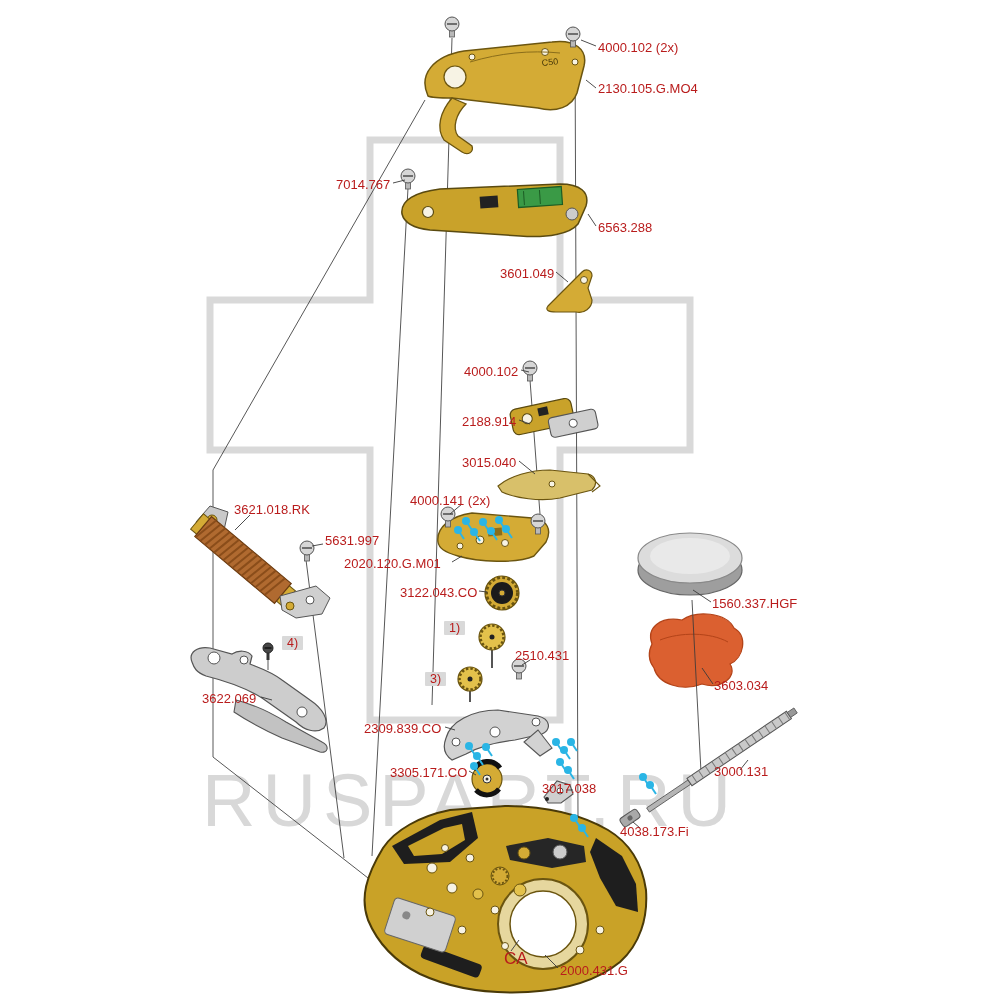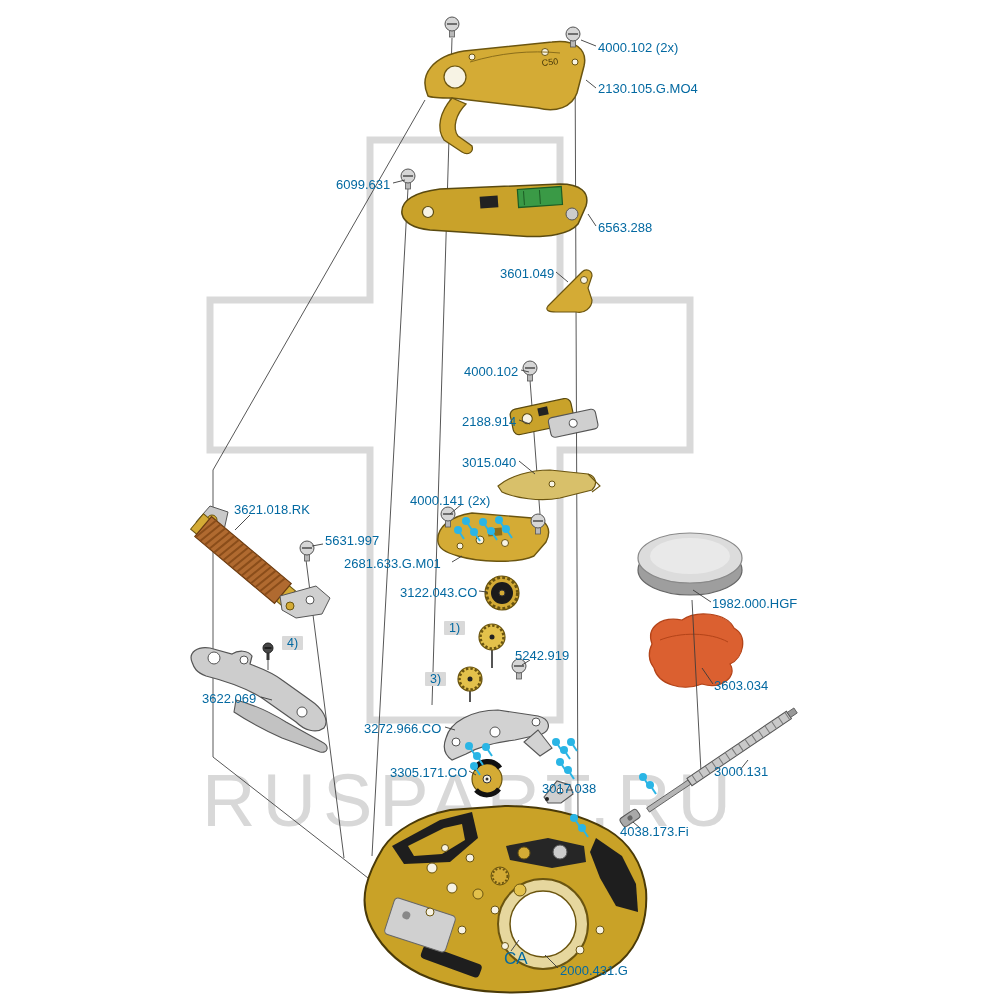--- a/index.html
+++ b/index.html
@@ -9,7 +9,7 @@
          font-size:74px;font-weight:normal;letter-spacing:7px;color:#d8d8d8;
          white-space:nowrap;user-select:none;}
   #art{position:absolute;left:0;top:0;z-index:1;}
-  .lbl{position:absolute;z-index:2;font-size:13px;color:#0369a1;white-space:nowrap;}
+  .lbl{position:absolute;z-index:2;font-size:13px;color:#b91c1c;white-space:nowrap;}
   .note{background:#d9d9d9;padding:0 5px;font-size:12.5px;border-radius:1px;}
 </style>
 </head>

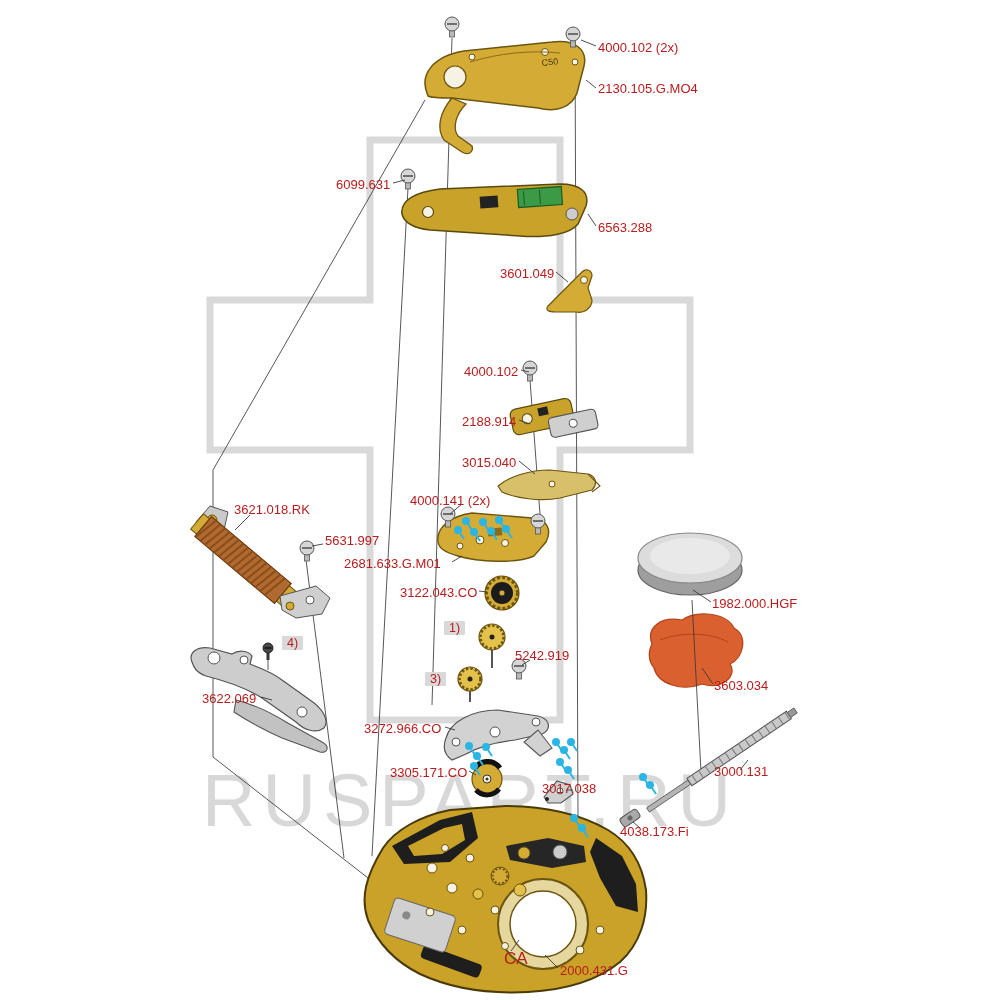--- a/index.html
+++ b/index.html
@@ -330,7 +330,7 @@
 
   <div class="lbl" style="left:598px;top:40px">4000.102 (2x)</div>
   <div class="lbl" style="left:598px;top:81px">2130.105.G.MO4</div>
-  <div class="lbl" style="left:336px;top:177px">6099.631</div>
+  <div class="lbl" style="left:336px;top:177px">7014.767</div>
   <div class="lbl" style="left:598px;top:220px">6563.288</div>
   <div class="lbl" style="left:500px;top:266px">3601.049</div>
   <div class="lbl" style="left:464px;top:364px">4000.102</div>

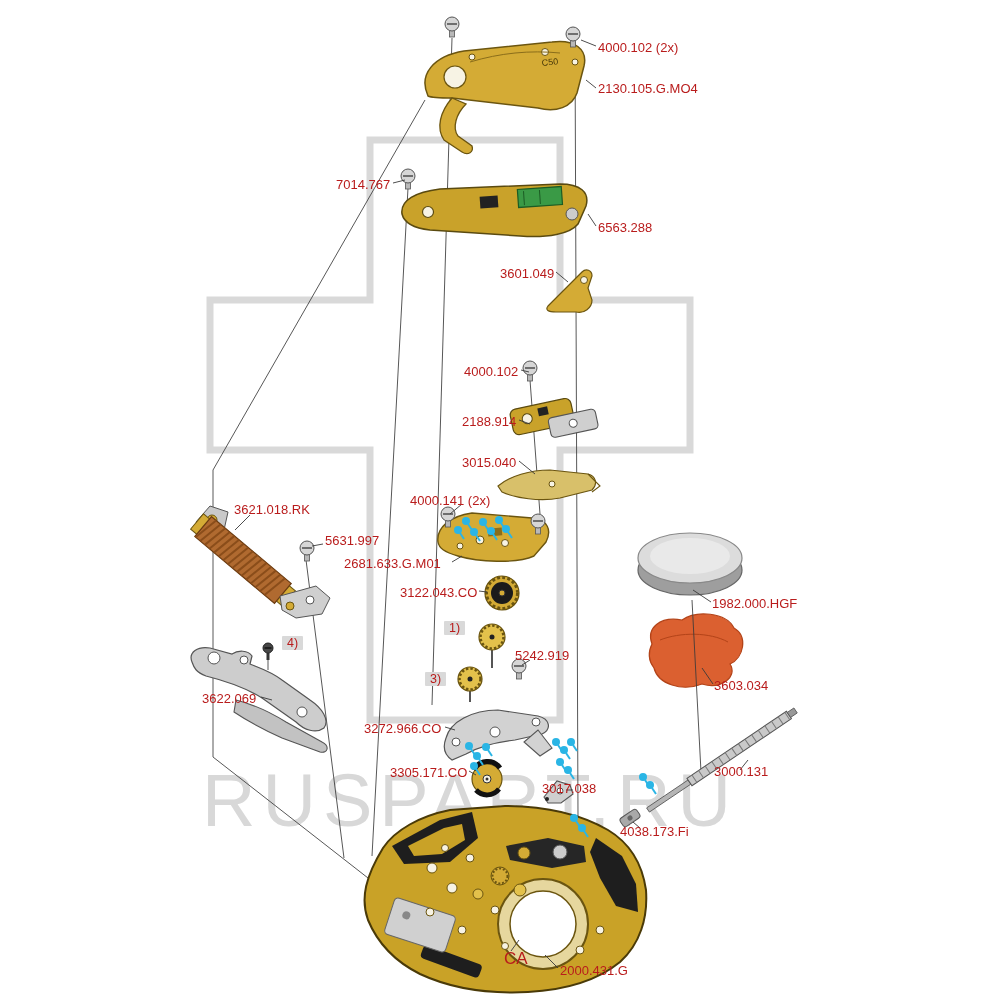--- a/index.html
+++ b/index.html
@@ -339,7 +339,7 @@
   <div class="lbl" style="left:410px;top:493px">4000.141 (2x)</div>
   <div class="lbl" style="left:234px;top:502px">3621.018.RK</div>
   <div class="lbl" style="left:325px;top:533px">5631.997</div>
-  <div class="lbl" style="left:344px;top:556px">2681.633.G.M01</div>
+  <div class="lbl" style="left:344px;top:556px">2020.120.G.M01</div>
   <div class="lbl" style="left:400px;top:585px">3122.043.CO</div>
   <div class="lbl note" style="left:444px;top:621px">1)</div>
   <div class="lbl" style="left:515px;top:648px">5242.919</div>

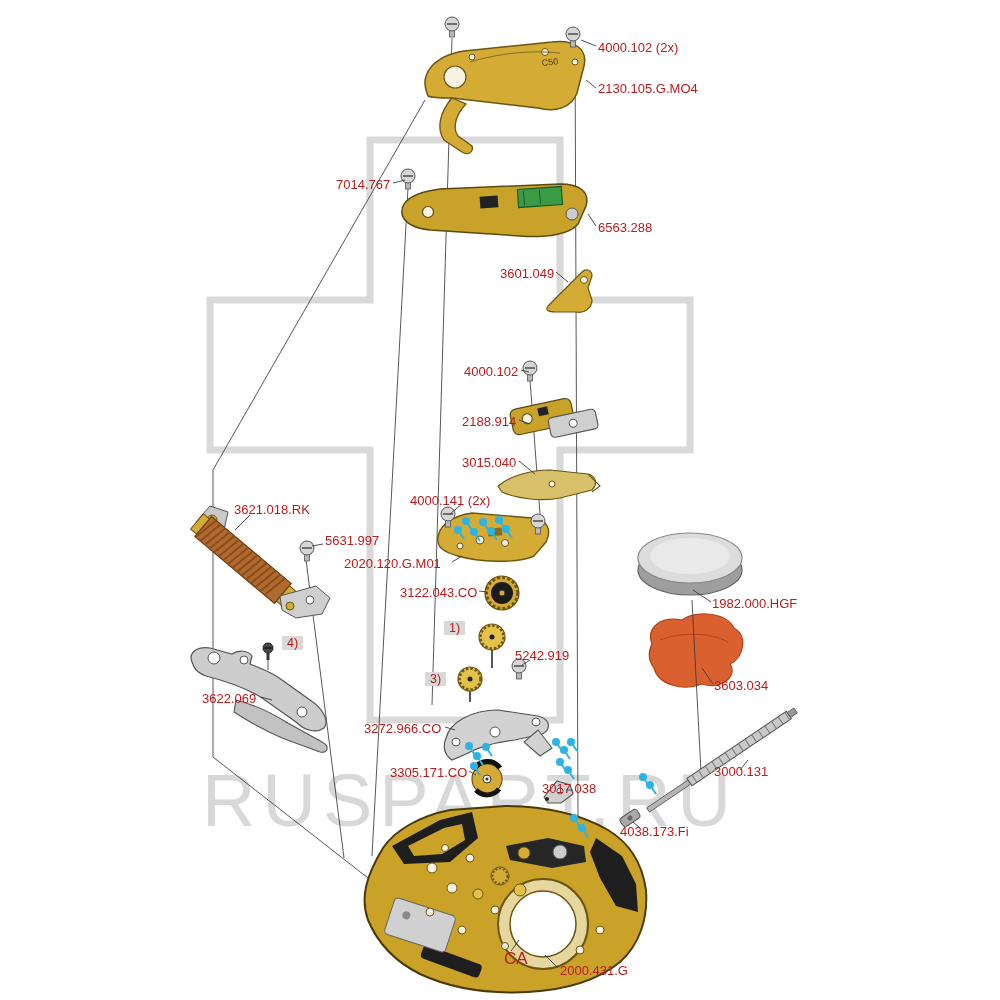--- a/index.html
+++ b/index.html
@@ -351,7 +351,7 @@
   <div class="lbl" style="left:620px;top:824px">4038.173.Fi</div>
   <div class="lbl" style="left:202px;top:691px">3622.069</div>
   <div class="lbl note" style="left:282px;top:636px">4)</div>
-  <div class="lbl" style="left:712px;top:596px">1982.000.HGF</div>
+  <div class="lbl" style="left:712px;top:596px">1560.337.HGF</div>
   <div class="lbl" style="left:714px;top:678px">3603.034</div>
   <div class="lbl" style="left:504px;top:949px;font-size:17px">CA</div>
   <div class="lbl" style="left:560px;top:963px">2000.431.G</div>

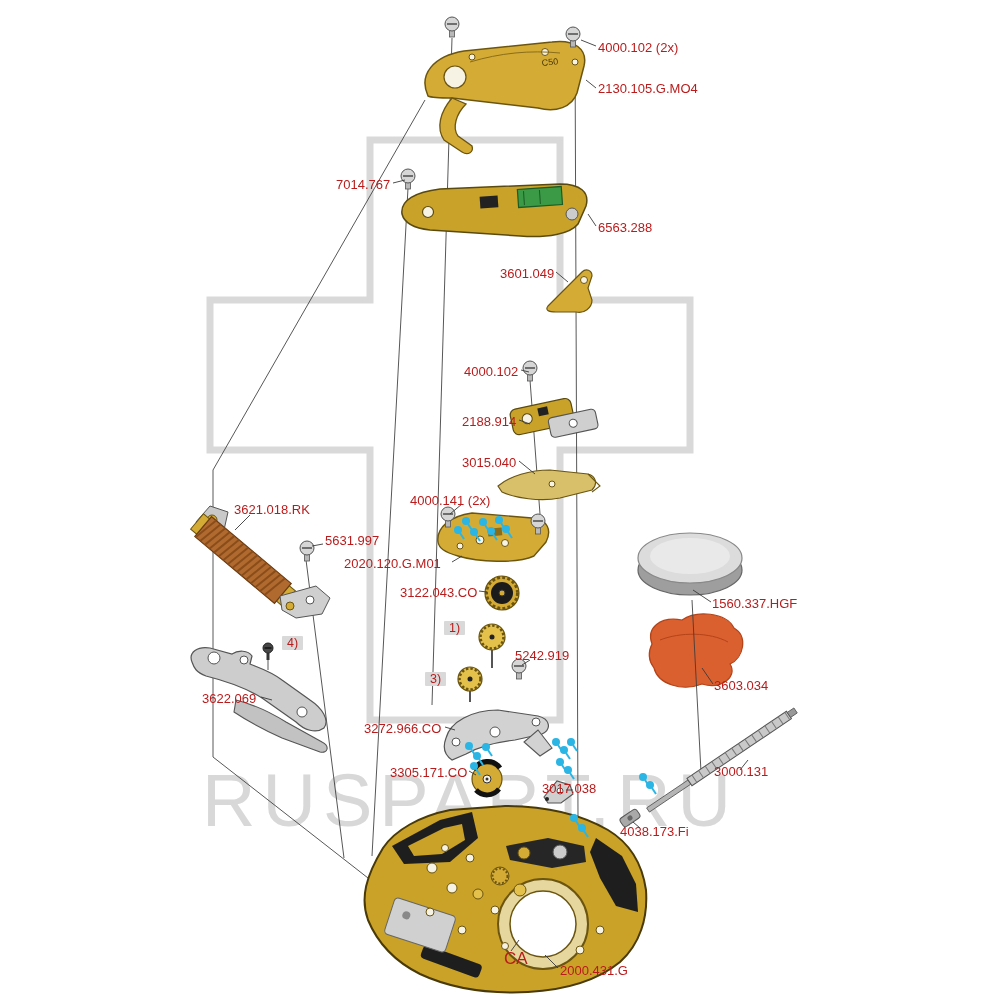--- a/index.html
+++ b/index.html
@@ -342,7 +342,7 @@
   <div class="lbl" style="left:344px;top:556px">2020.120.G.M01</div>
   <div class="lbl" style="left:400px;top:585px">3122.043.CO</div>
   <div class="lbl note" style="left:444px;top:621px">1)</div>
-  <div class="lbl" style="left:515px;top:648px">5242.919</div>
+  <div class="lbl" style="left:515px;top:648px">2510.431</div>
   <div class="lbl note" style="left:425px;top:672px">3)</div>
   <div class="lbl" style="left:364px;top:721px">3272.966.CO</div>
   <div class="lbl" style="left:390px;top:765px">3305.171.CO</div>

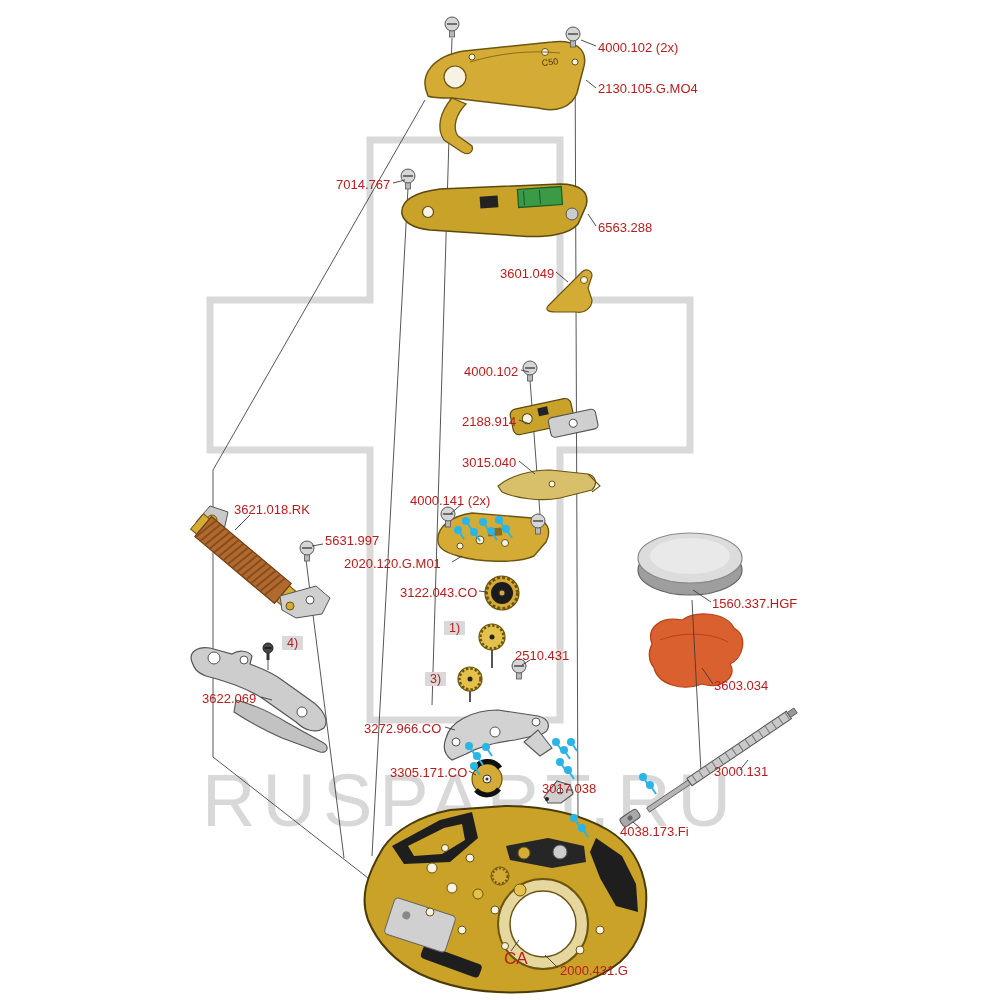--- a/index.html
+++ b/index.html
@@ -344,7 +344,7 @@
   <div class="lbl note" style="left:444px;top:621px">1)</div>
   <div class="lbl" style="left:515px;top:648px">2510.431</div>
   <div class="lbl note" style="left:425px;top:672px">3)</div>
-  <div class="lbl" style="left:364px;top:721px">3272.966.CO</div>
+  <div class="lbl" style="left:364px;top:721px">2309.839.CO</div>
   <div class="lbl" style="left:390px;top:765px">3305.171.CO</div>
   <div class="lbl" style="left:542px;top:781px">3017.038</div>
   <div class="lbl" style="left:714px;top:764px">3000.131</div>

